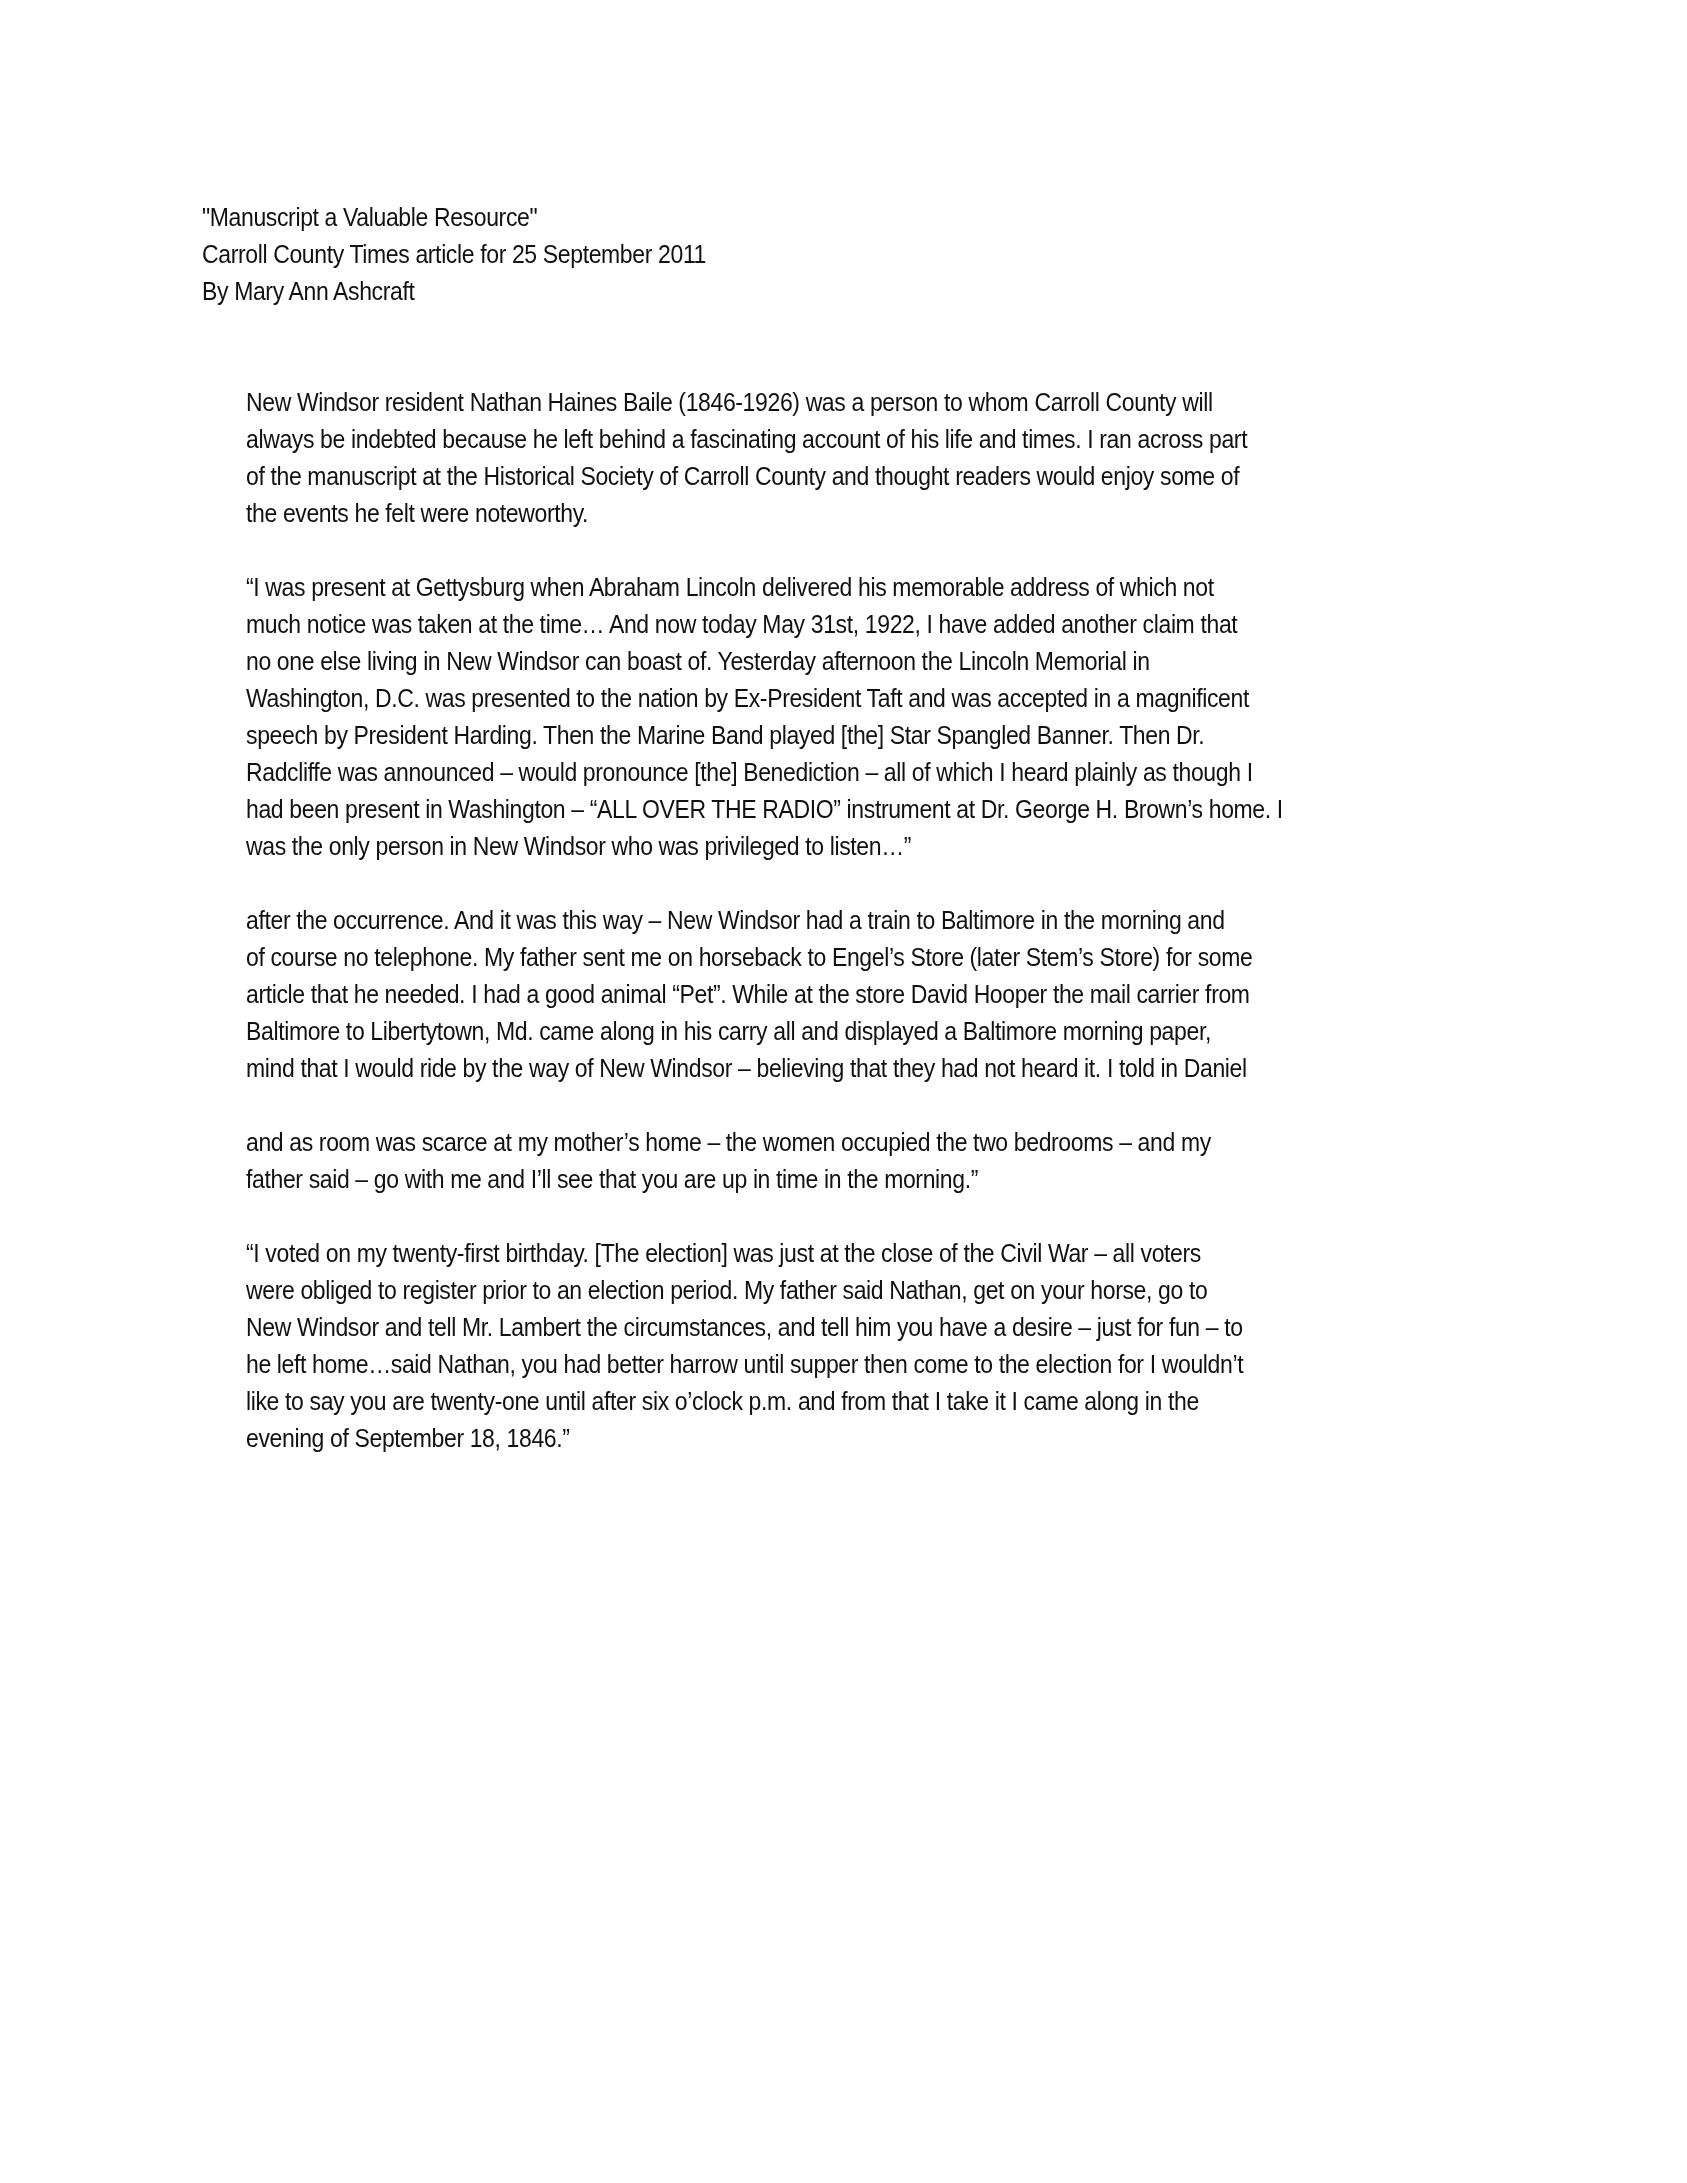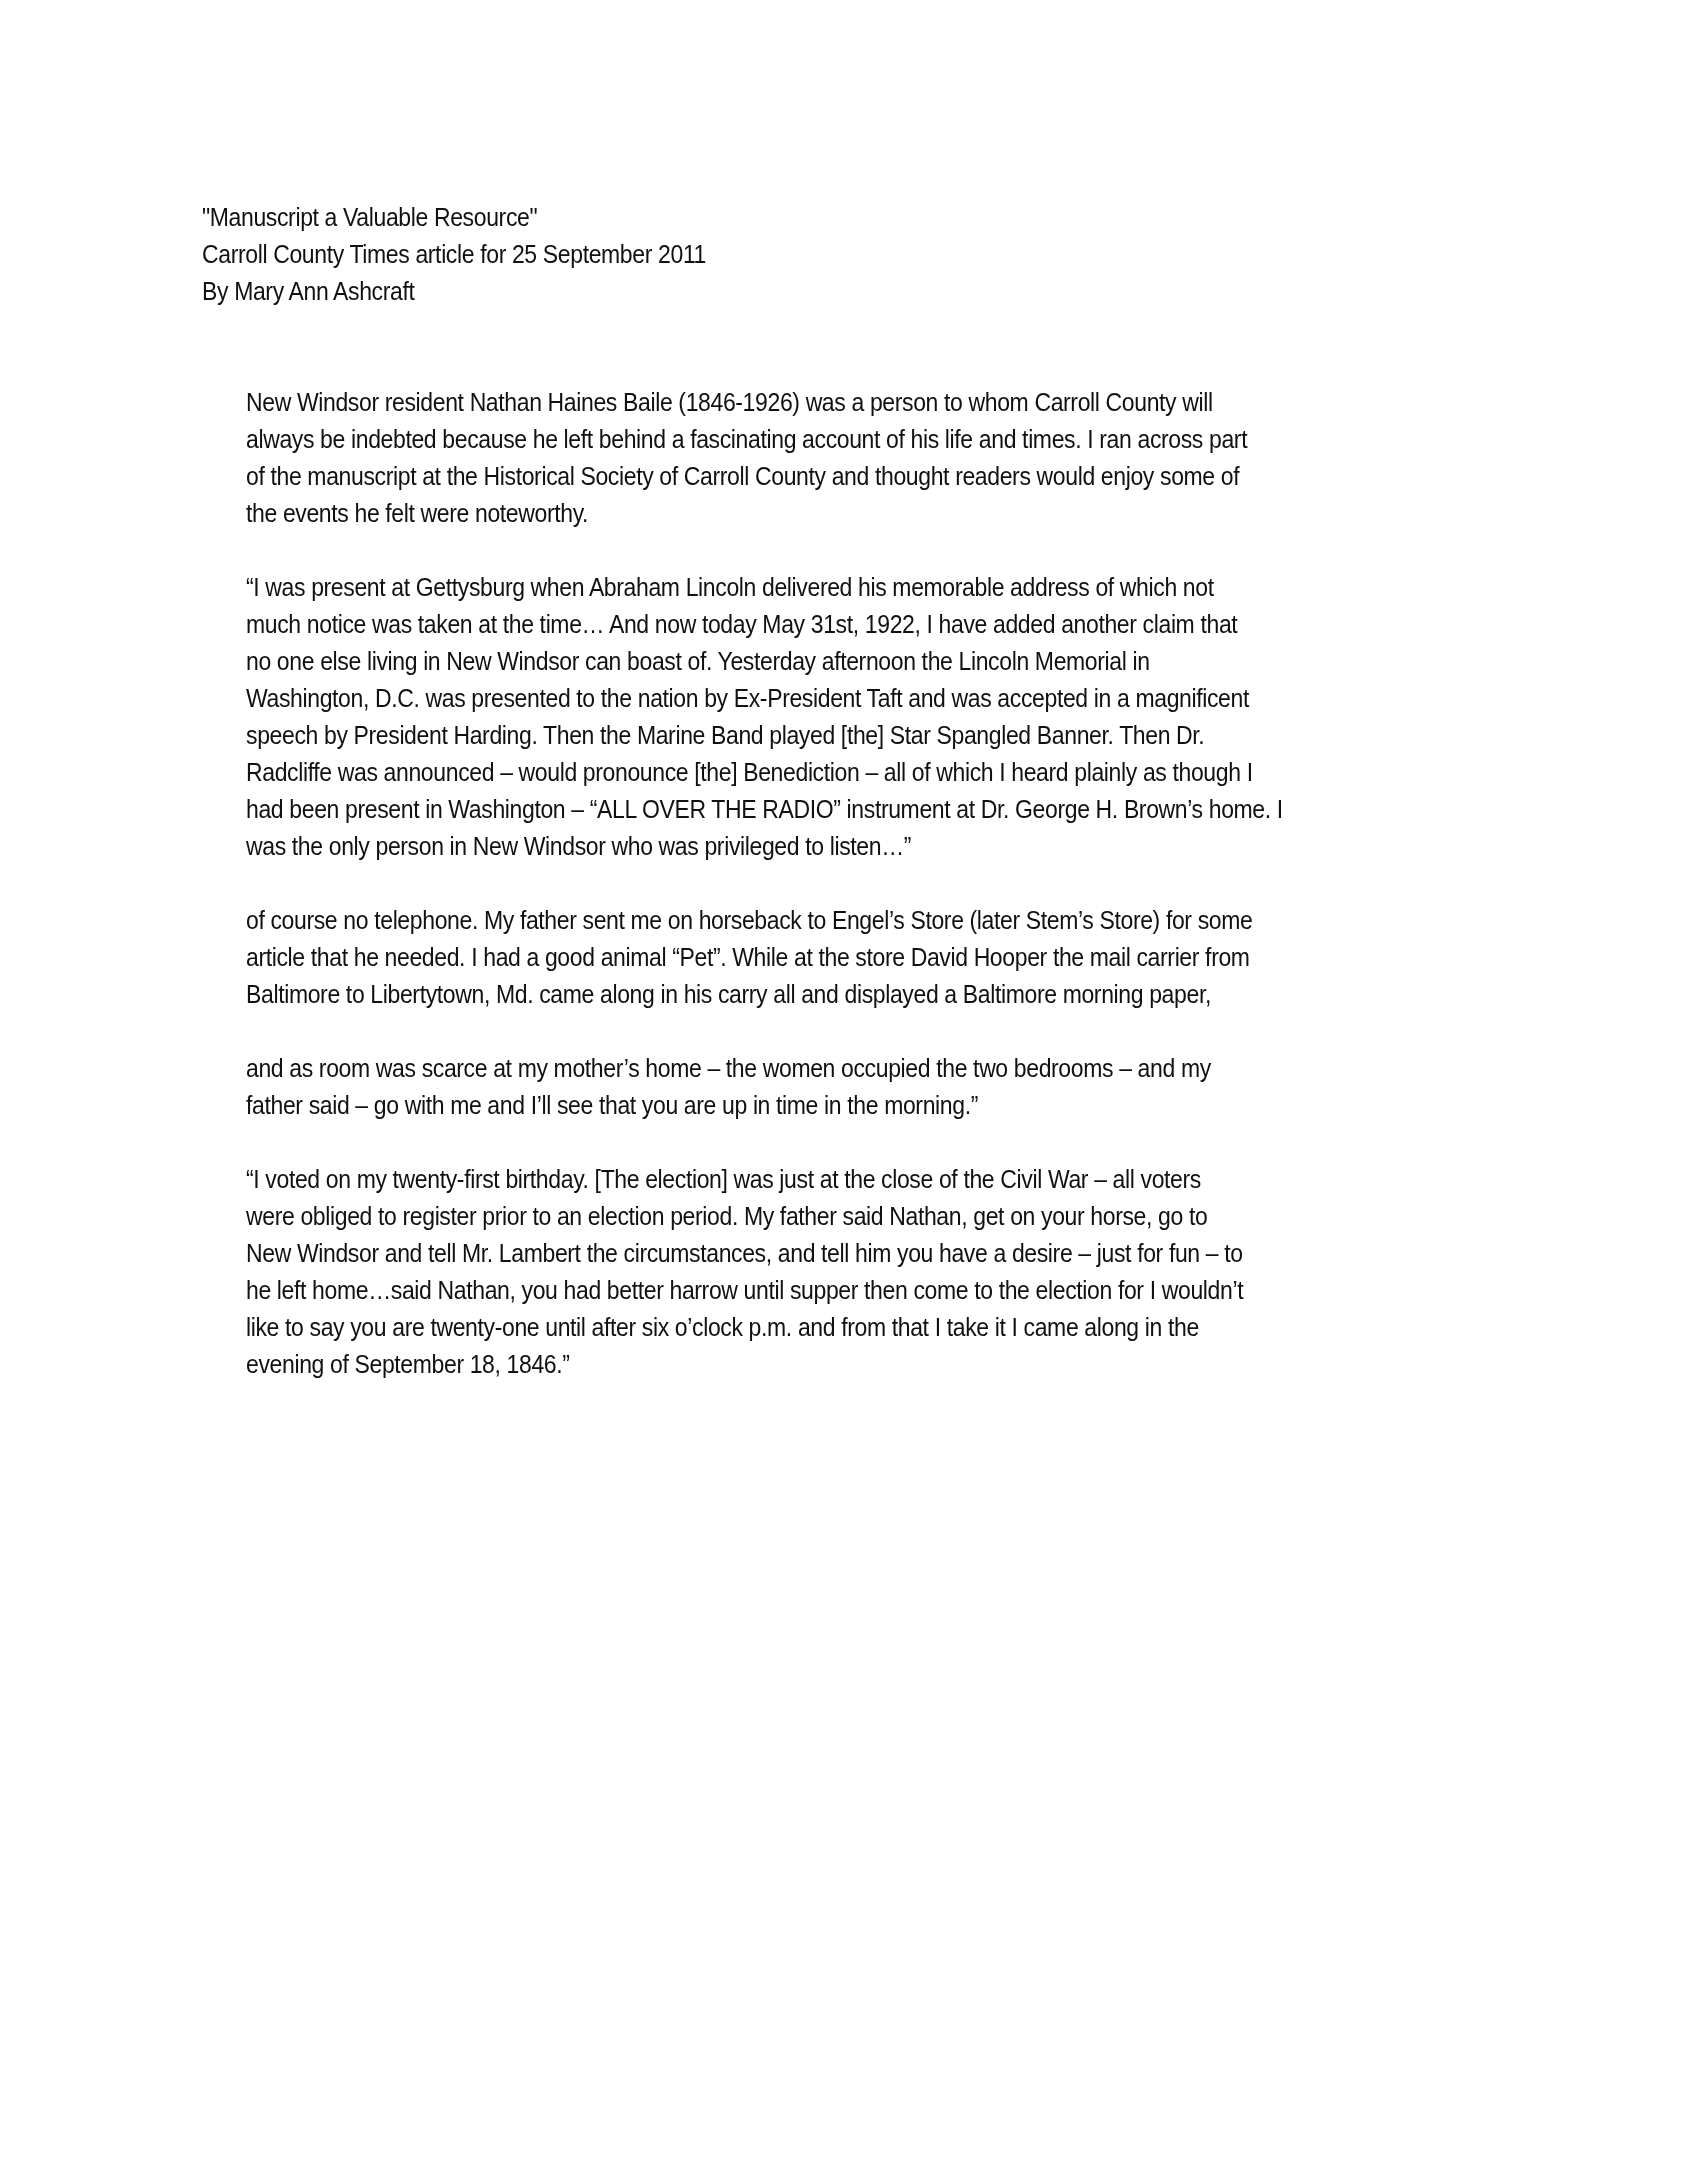--- a/index.html
+++ b/index.html
@@ -45,6 +45,7 @@
         <span class="line"><span class="narrow">was the only person in New Windsor who was privileged to listen…”</span></span>
       </div>
       <div class="para">
+        <span class="line"><span class="narrow">after the occurrence.  And it was this way – New Windsor had a train to Baltimore in the morning and</span></span>
         <span class="line"><span class="narrow">of course no telephone.  My father sent me on horseback to Engel’s Store (later Stem’s Store) for some</span></span>
         <span class="line"><span class="narrow">article that he needed.  I had a good animal “Pet”.  While at the store David Hooper the mail carrier from</span></span>
         <span class="line"><span class="narrow">Baltimore to Libertytown, Md. came along in his carry all and displayed a Baltimore morning paper,</span></span>

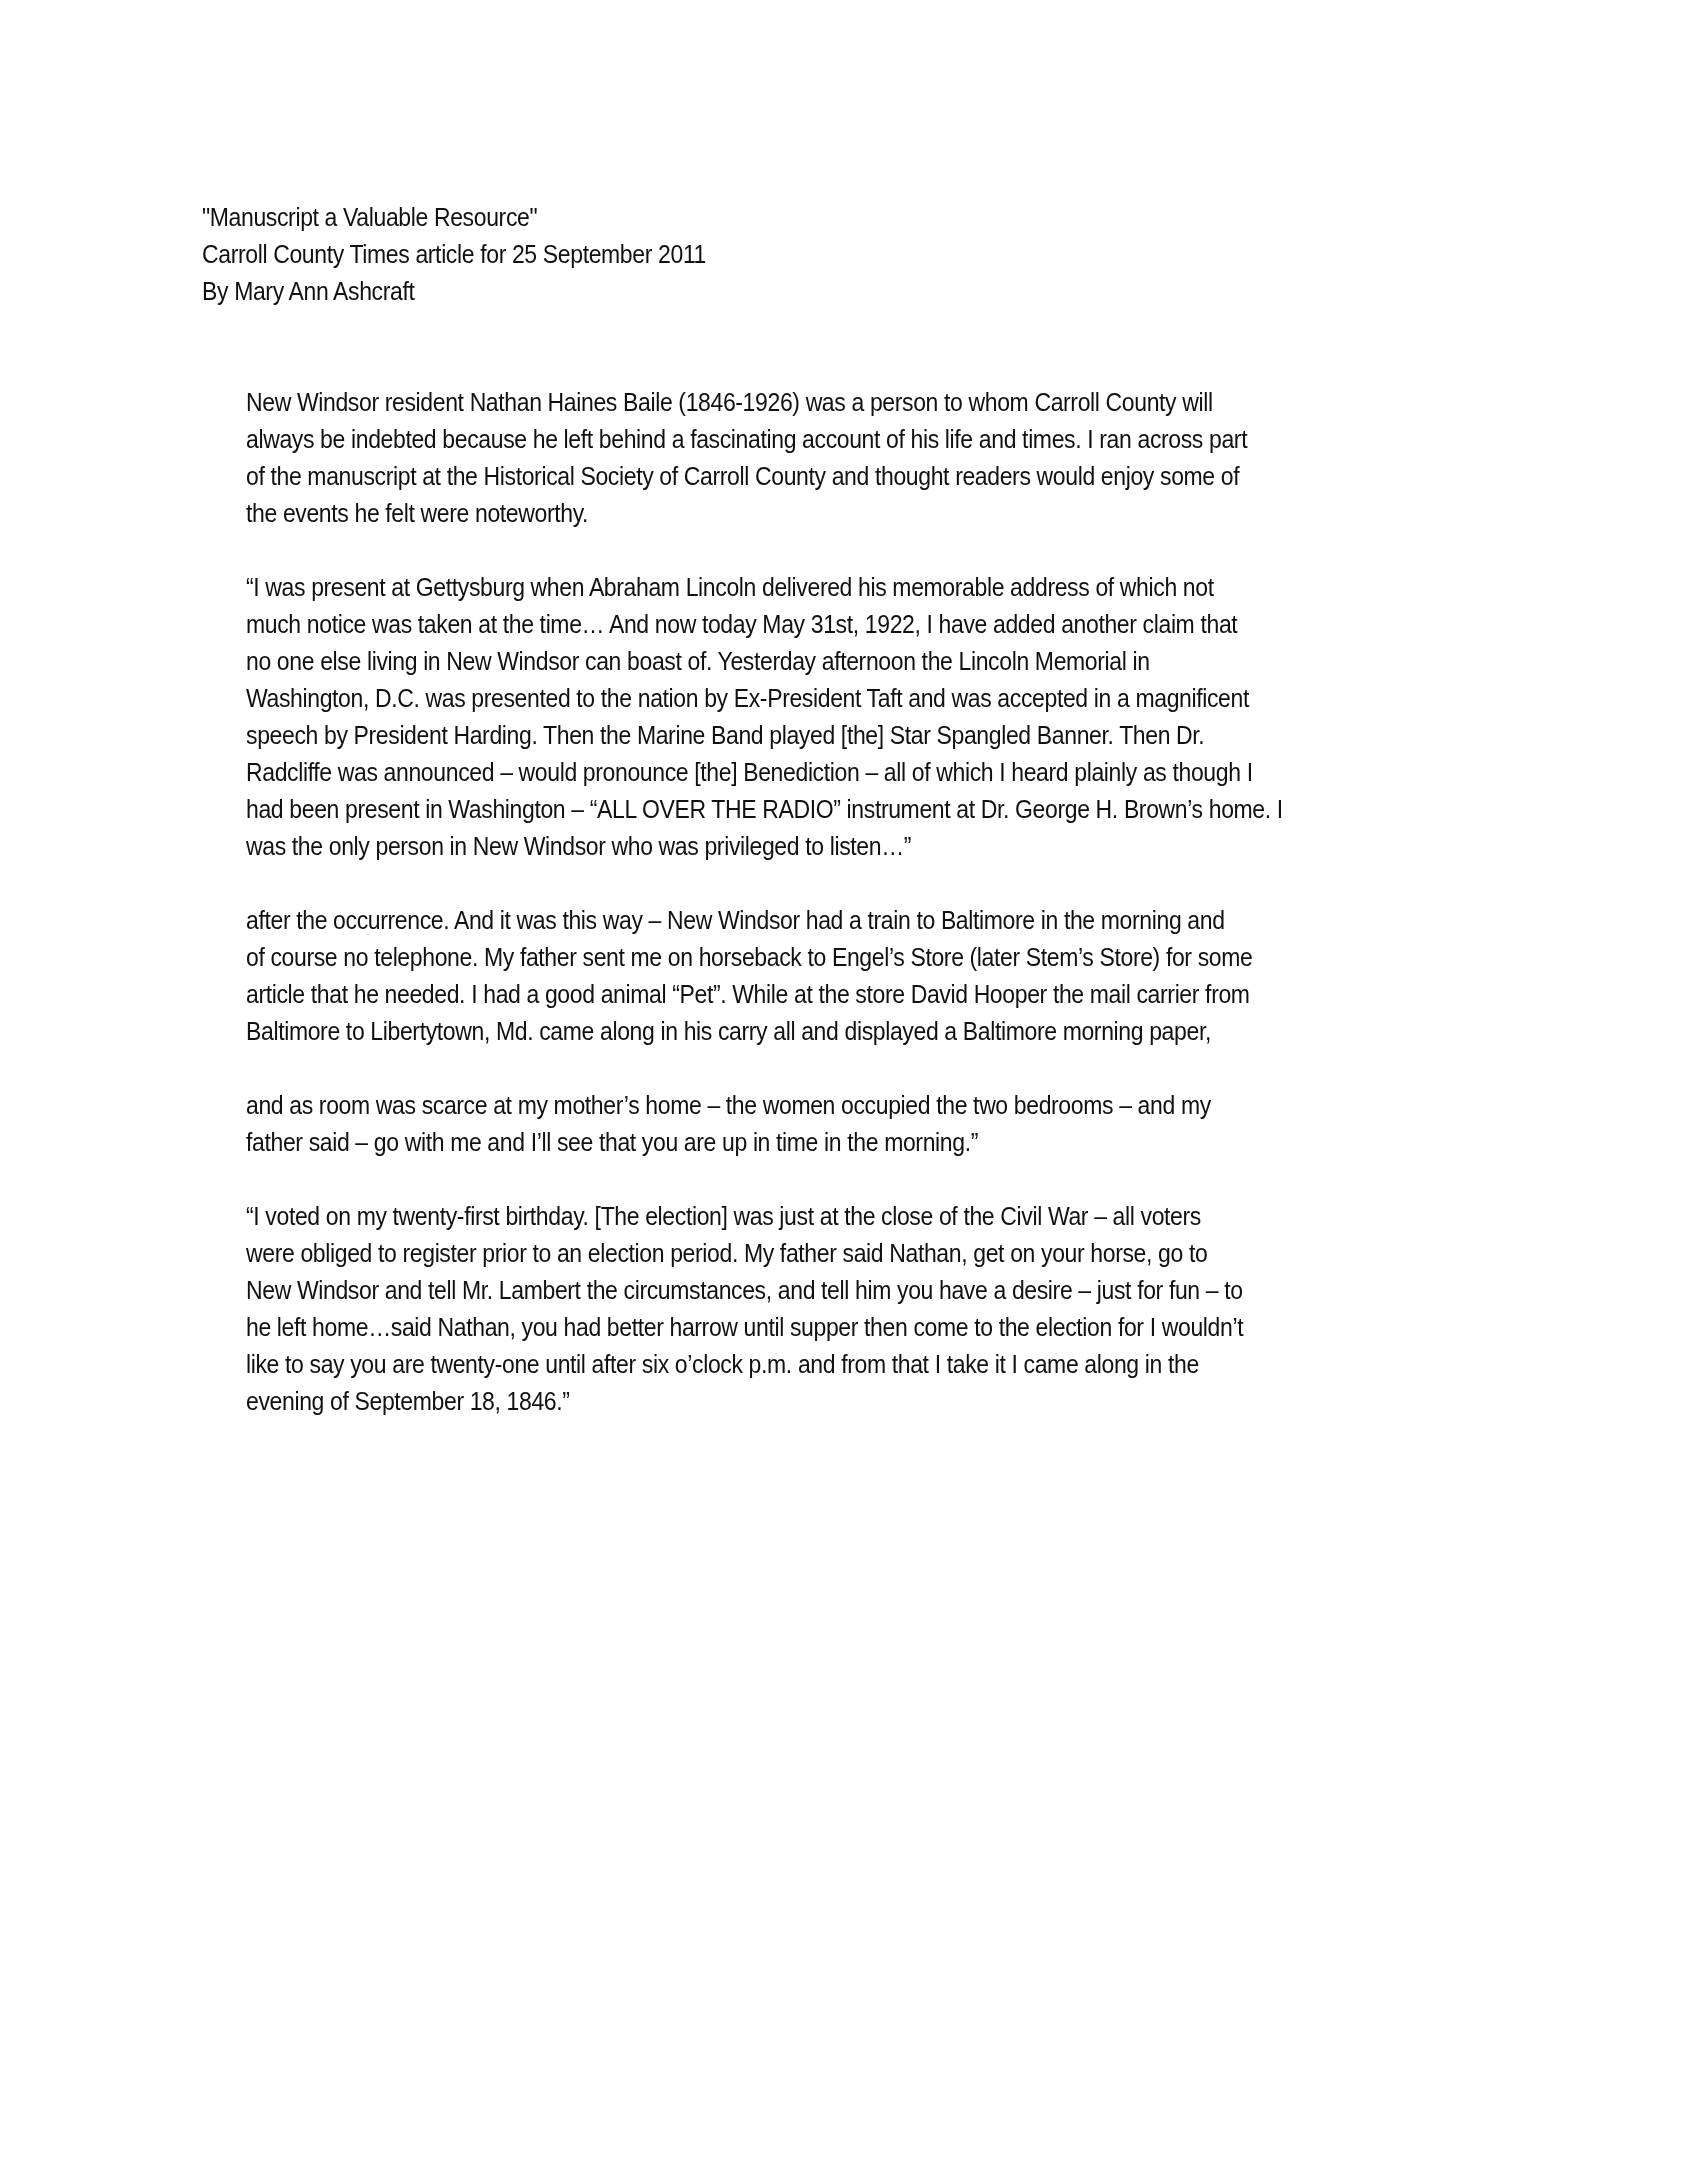--- a/index.html
+++ b/index.html
@@ -49,6 +49,7 @@
         <span class="line"><span class="narrow">of course no telephone.  My father sent me on horseback to Engel’s Store (later Stem’s Store) for some</span></span>
         <span class="line"><span class="narrow">article that he needed.  I had a good animal “Pet”.  While at the store David Hooper the mail carrier from</span></span>
         <span class="line"><span class="narrow">Baltimore to Libertytown, Md. came along in his carry all and displayed a Baltimore morning paper,</span></span>
+        <span class="line"><span class="narrow">mind that I would ride by the way of New Windsor – believing that they had not heard it.  I told in Daniel</span></span>
       </div>
       <div class="para">
         <span class="line"><span class="narrow">and as room was scarce at my mother’s home – the women occupied the two bedrooms – and my</span></span>

